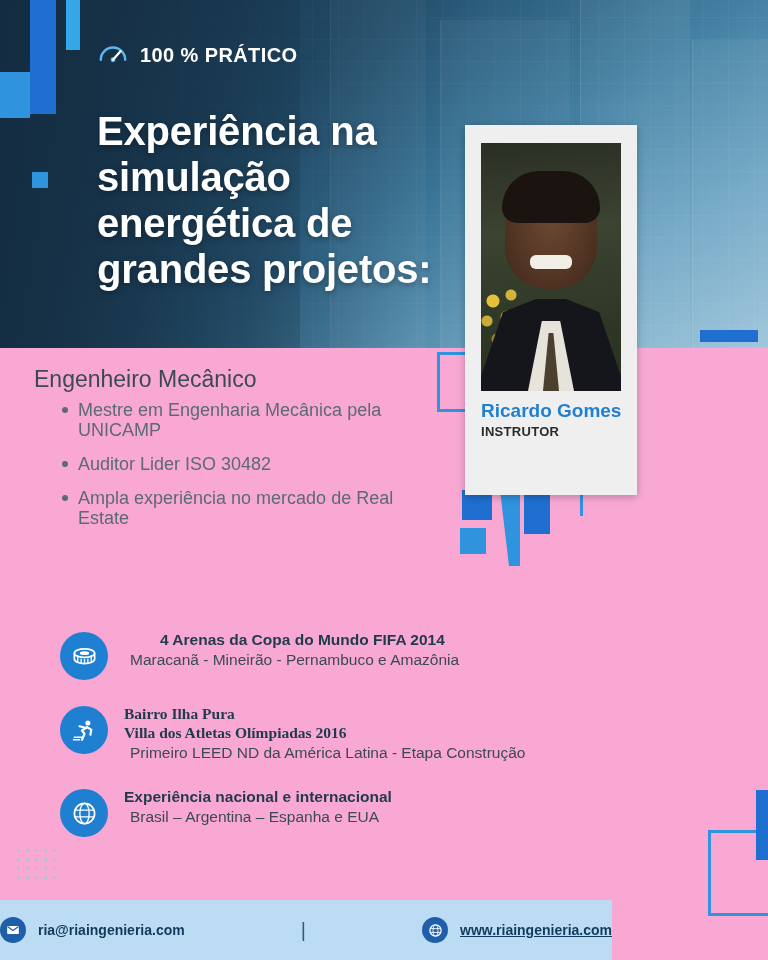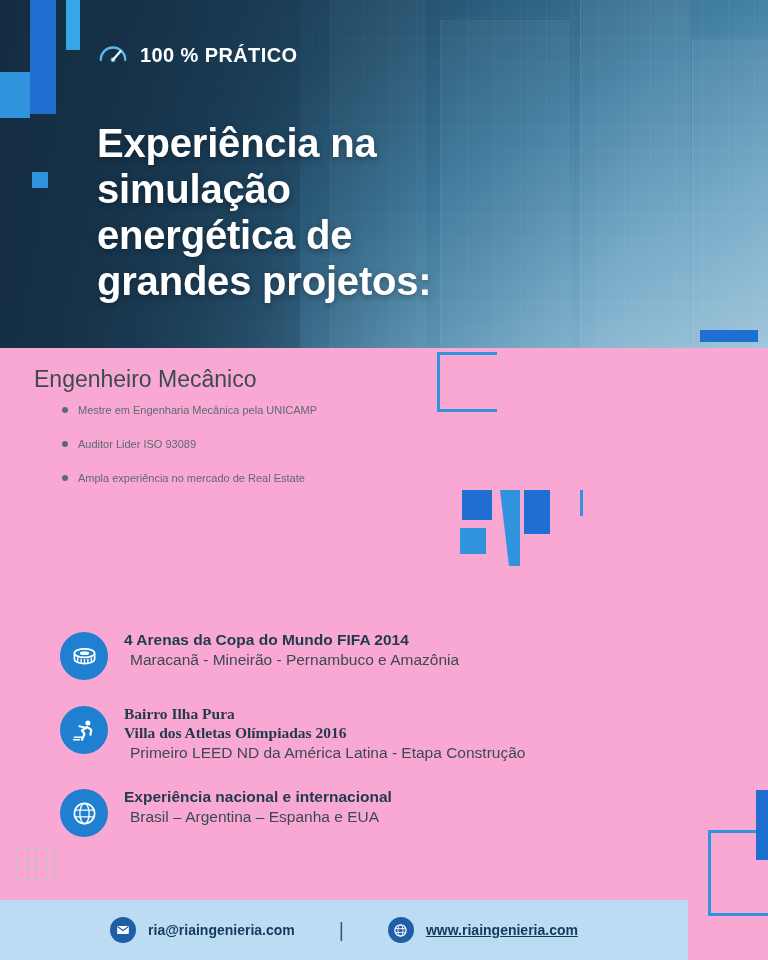--- a/index.html
+++ b/index.html
@@ -68,7 +68,7 @@
   }
 
   .hero-title {
-    position:absolute; z-index:8; left:97px; top:120px;
+    position:absolute; z-index:8; left:97px; top:108px;
     width: 380px;
     color:#ffffff;
     font-size:40px;

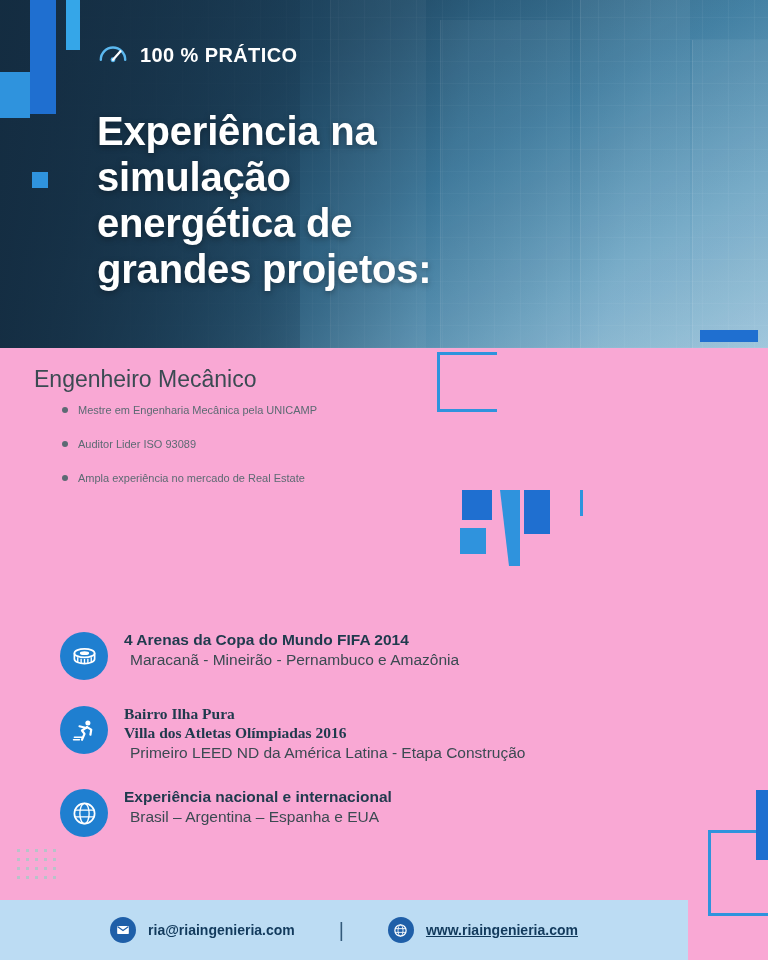--- a/index.html
+++ b/index.html
@@ -168,7 +168,7 @@
   .bullets { position:absolute; left:62px; top:52px; width:380px; }
   .bullet {
     display:flex; gap:10px; margin-bottom:14px;
-    color:#5c6a73; font-size:11px; line-height:20px;
+    color:#5c6a73; font-size:18px; line-height:20px;
   }
   .bullet .dot {
     flex:0 0 auto; width:6px; height:6px; border-radius:50%;

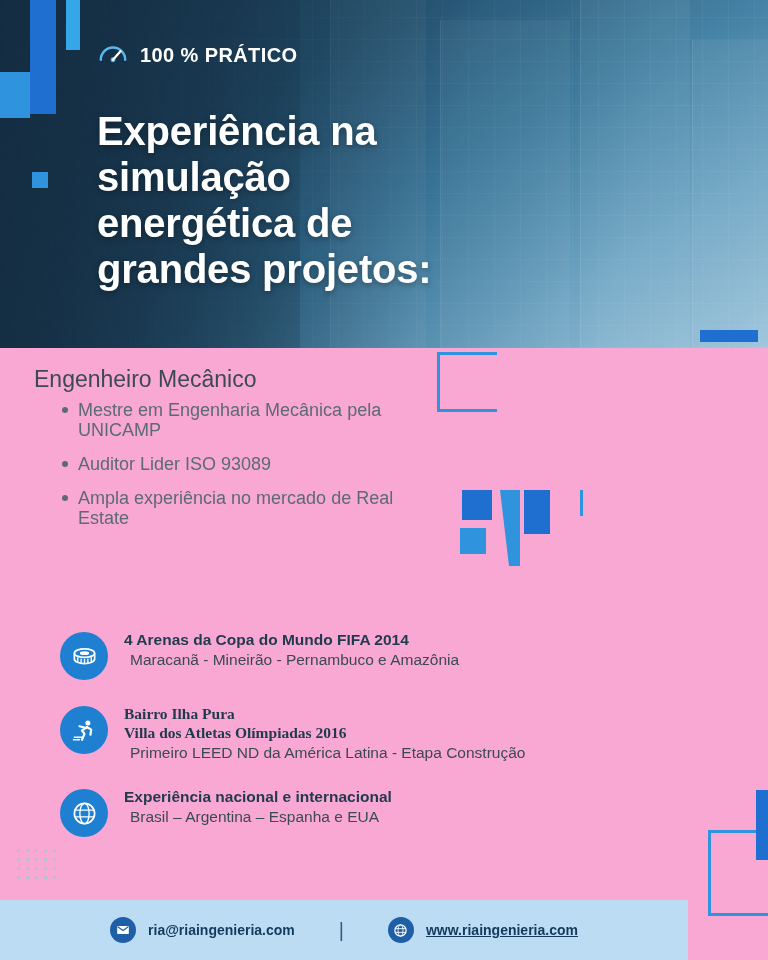--- a/index.html
+++ b/index.html
@@ -247,6 +247,19 @@
   <div class="d-bar-r"></div>
   <div class="dots"></div>
 
+  <div class="portrait-card">
+    <div class="portrait-photo">
+      <div class="lights"></div>
+      <div class="suit"></div>
+      <div class="shirt"></div>
+      <div class="tie"></div>
+      <div class="face"></div>
+      <div class="hair"></div>
+      <div class="teeth"></div>
+    </div>
+    <div class="portrait-name">Ricardo Gomes</div>
+    <div class="portrait-role">INSTRUTOR</div>
+  </div>
 
   <div class="body-wrap">
     <div class="section-title">Engenheiro Mecânico</div>

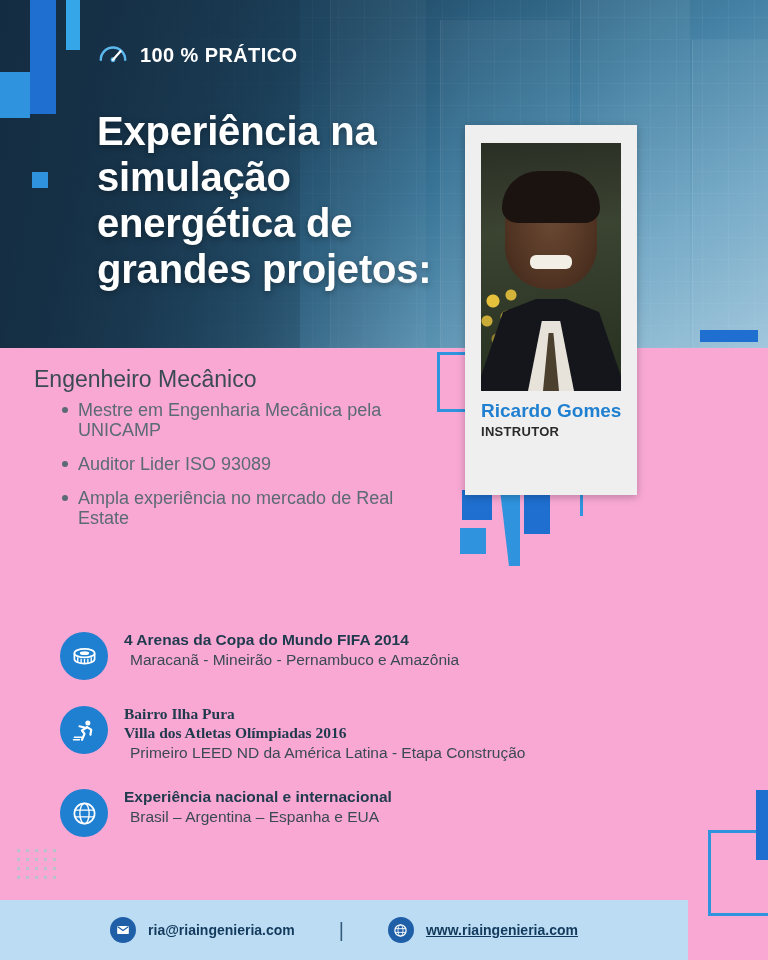--- a/index.html
+++ b/index.html
@@ -271,7 +271,7 @@
       </div>
       <div class="bullet">
         <span class="dot"></span>
-        <span>Auditor Lider ISO 93089</span>
+        <span>Auditor Lider ISO 30482</span>
       </div>
       <div class="bullet">
         <span class="dot"></span>

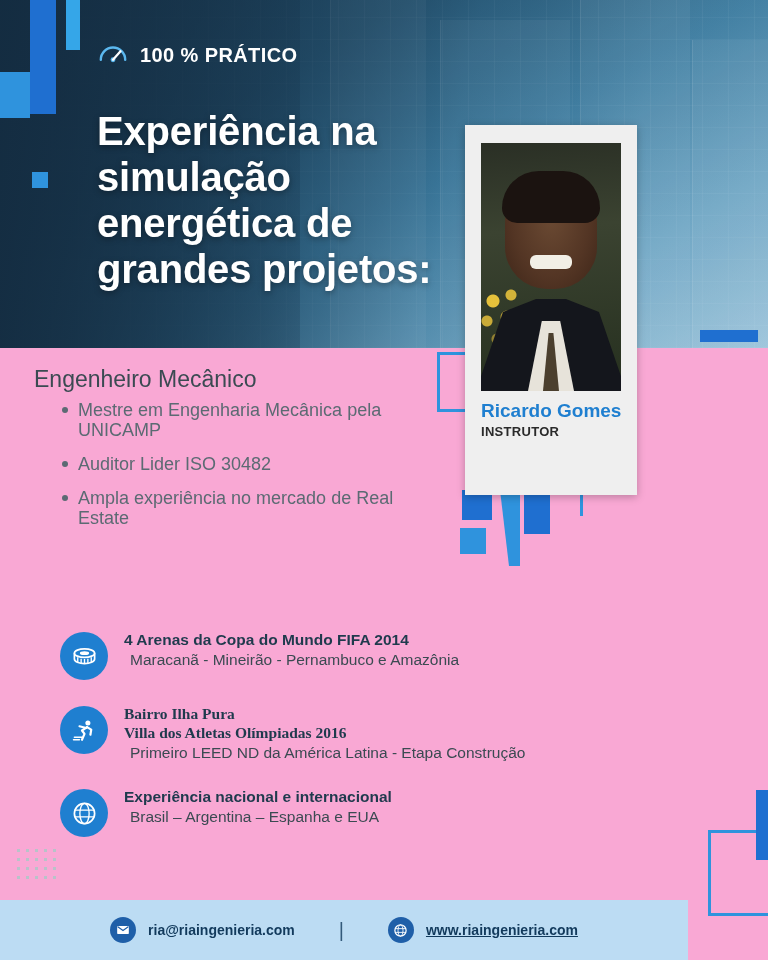--- a/index.html
+++ b/index.html
@@ -291,7 +291,7 @@
           </svg>
         </div>
         <div class="hl-text">
-          <div class="hl-title" style="white-space:pre-line;">4 Arenas da Copa do Mundo FIFA 2014</div>
+          <div class="hl-title" style="white-space:pre-line;margin-left:36px;">4 Arenas da Copa do Mundo FIFA 2014</div>
           <div class="hl-sub">Maracanã - Mineirão - Pernambuco e Amazônia</div>
         </div>
       </div>

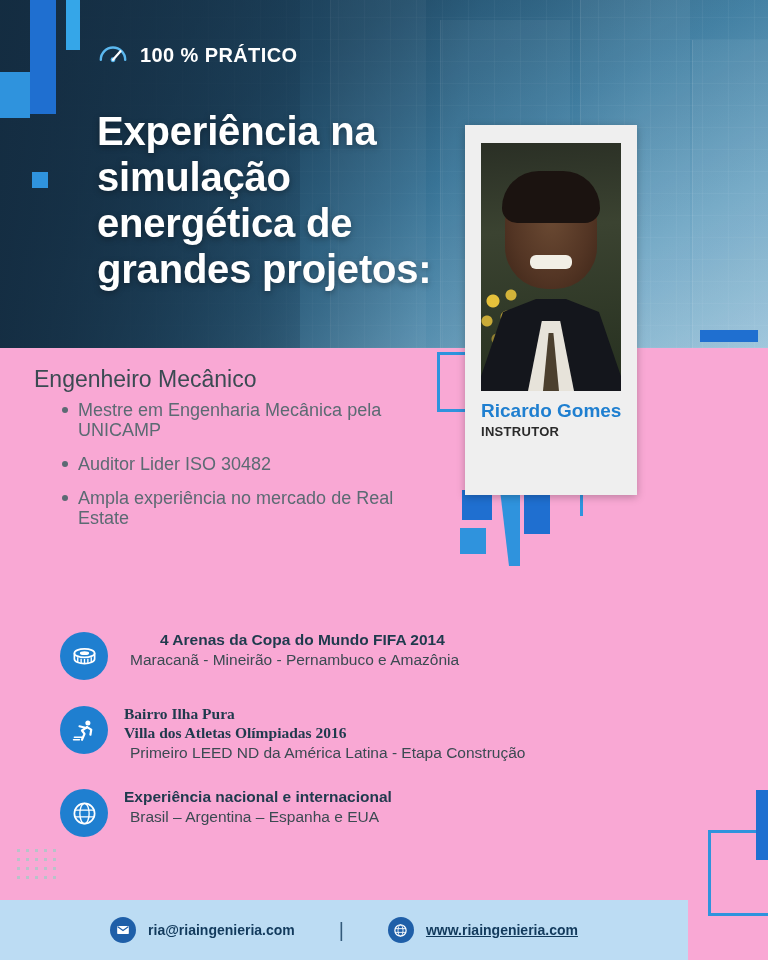--- a/index.html
+++ b/index.html
@@ -192,9 +192,9 @@
 
   
   .footer {
-    position:absolute; left:0; bottom:0; width:688px; height:60px;
+    position:absolute; left:0; bottom:0; width:612px; height:60px;
     background:#bcdcf3;
-    display:flex; align-items:center; justify-content:center; gap:44px;
+    display:flex; align-items:center; justify-content:space-between; gap:44px;
   }
   .f-item { display:flex; align-items:center; gap:12px; }
   .f-icon {

